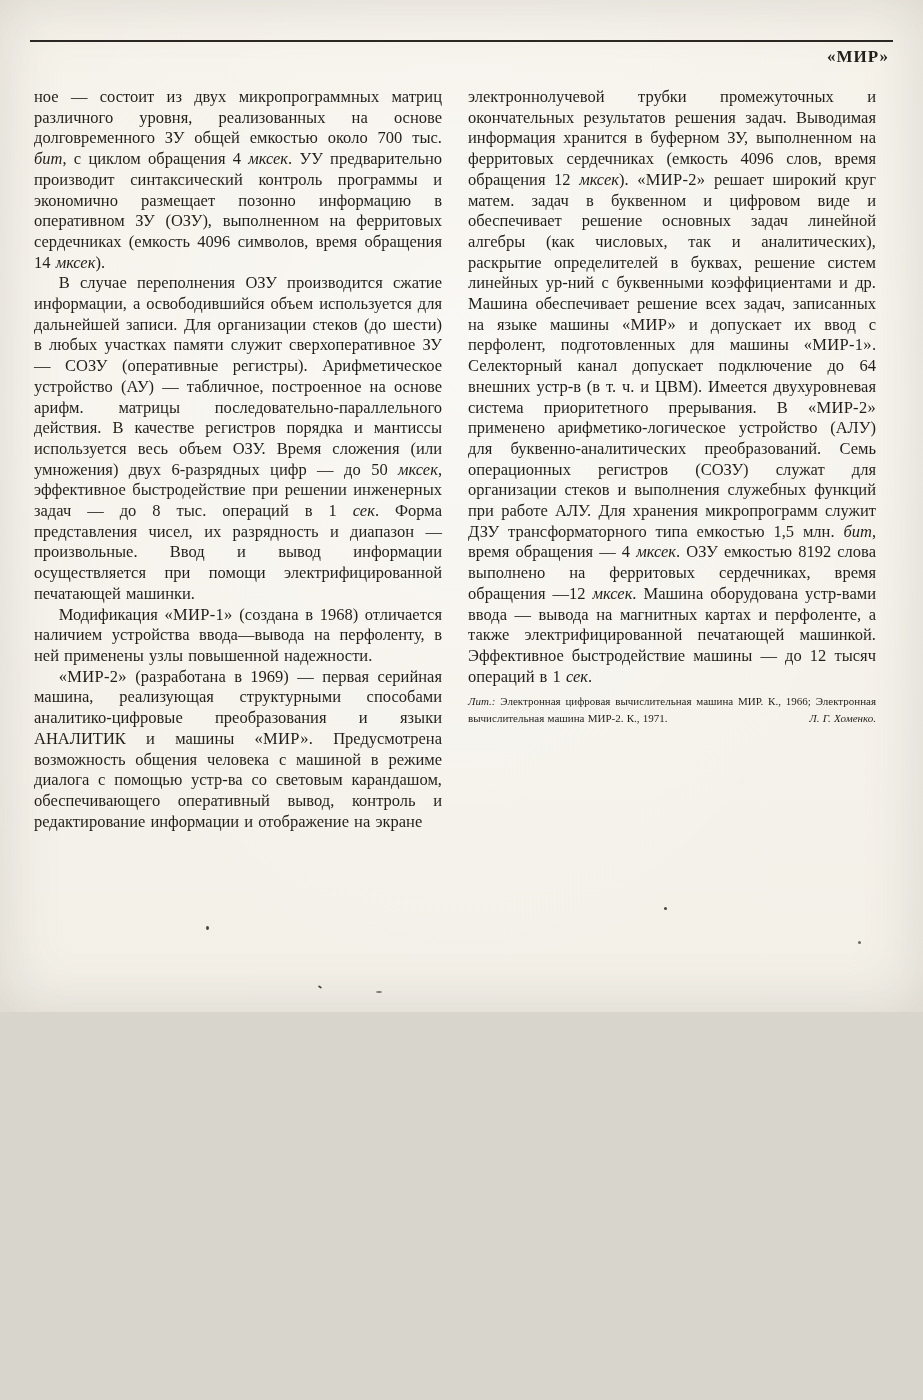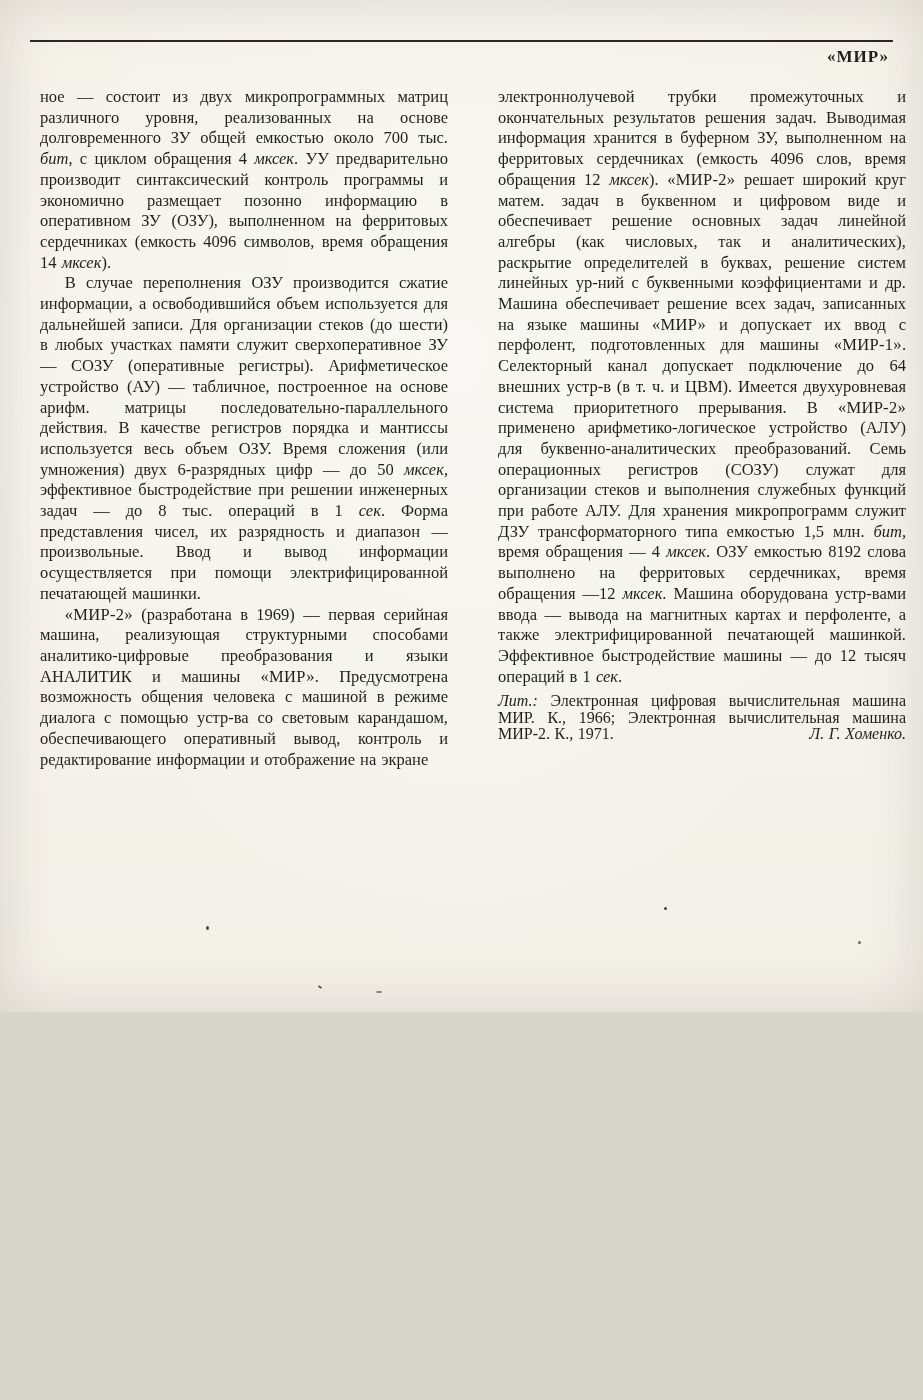--- a/index.html
+++ b/index.html
@@ -39,10 +39,10 @@
   .columns {
     position: absolute;
     top: 87px;
-    left: 40px;
+    left: 34px;
     width: 855px;
     display: flex;
-    gap: 50px;
+    gap: 26px;
     align-items: flex-start;
   }
   .col {

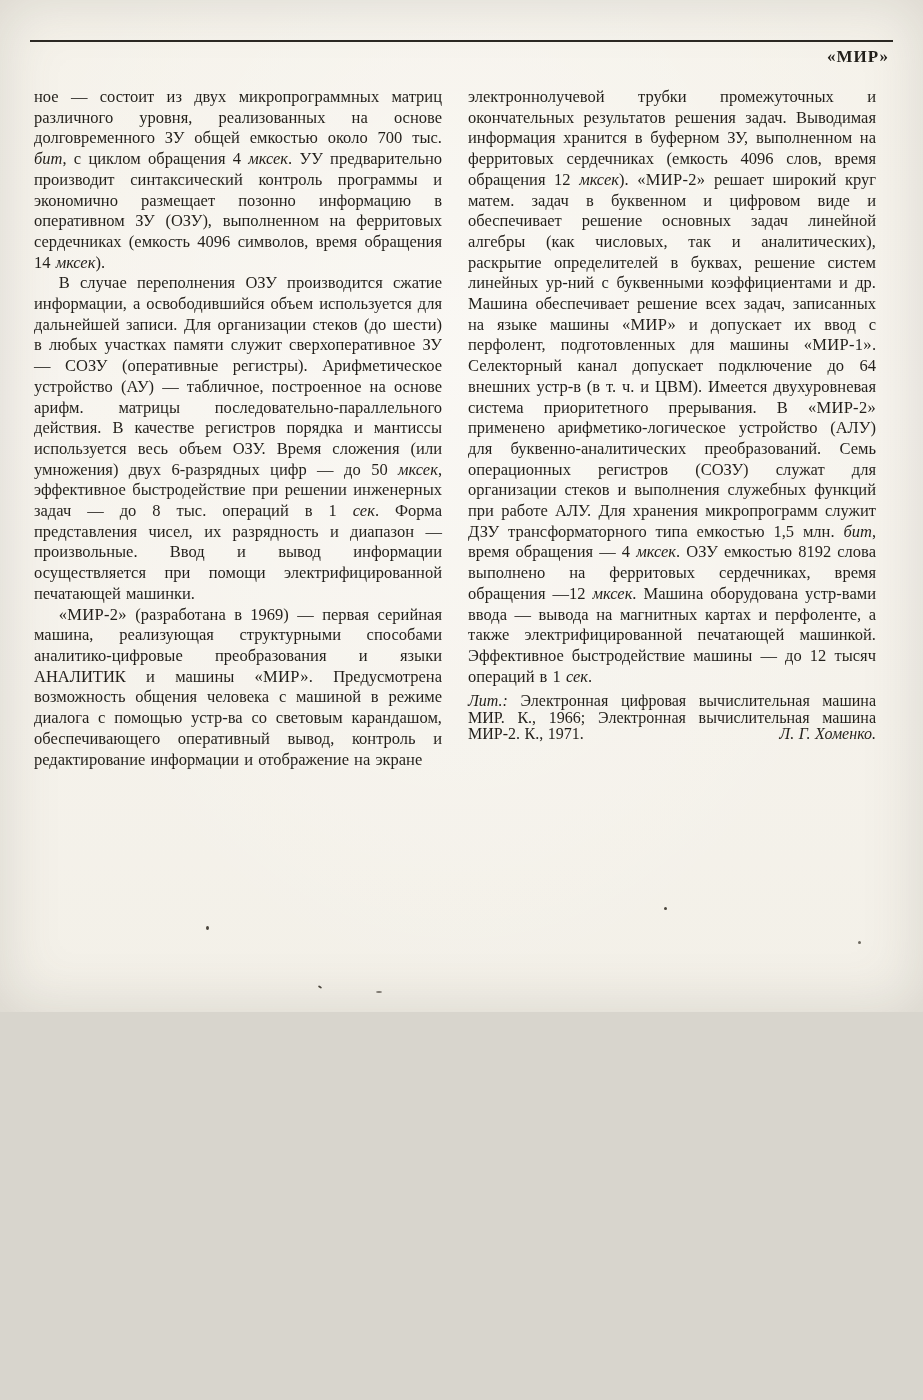--- a/index.html
+++ b/index.html
@@ -87,6 +87,7 @@
     <div class="col" id="col-left">
         <p class="para">ное — состоит из двух микропрограммных матриц различного уровня, реализованных на основе долговременного ЗУ общей емкостью около 700 тыс. <em>бит</em>, с циклом обращения 4 <em>мксек</em>. УУ предварительно производит синтаксический контроль программы и экономично размещает позонно информацию в оперативном ЗУ (ОЗУ), выполненном на ферритовых сердечниках (емкость 4096 символов, время обращения 14 <em>мксек</em>).</p>
         <p class="para indent">В случае переполнения ОЗУ производится сжатие информации, а освободившийся объем используется для дальнейшей записи. Для организации стеков (до шести) в любых участках памяти служит сверхоперативное ЗУ — СОЗУ (оперативные регистры). Арифметическое устройство (АУ) — табличное, построенное на основе арифм. матрицы последовательно-параллельного действия. В качестве регистров порядка и мантиссы используется весь объем ОЗУ. Время сложения (или умножения) двух 6-разрядных цифр — до 50 <em>мксек</em>, эффективное быстродействие при решении инженерных задач — до 8 тыс. операций в 1 <em>сек</em>. Форма представления чисел, их разрядность и диапазон — произвольные. Ввод и вывод информации осуществляется при помощи электрифицированной печатающей машинки.</p>
+        <p class="para indent">Модификация <b>«МИР-1»</b> (создана в 1968) отличается наличием устройства ввода—вывода на перфоленту, в ней применены узлы повышенной надежности.</p>
         <p class="para indent"><b>«МИР-2»</b> (разработана в 1969) — первая серийная машина, реализующая структурными способами аналитико-цифровые преобразования и языки АНАЛИТИК и машины <b>«МИР»</b>. Предусмотрена возможность общения человека с машиной в режиме диалога с помощью устр-ва со световым карандашом, обеспечивающего оперативный вывод, контроль и редактирование информации и отображение на экране</p>
       </div>
     <div class="col" id="col-right">

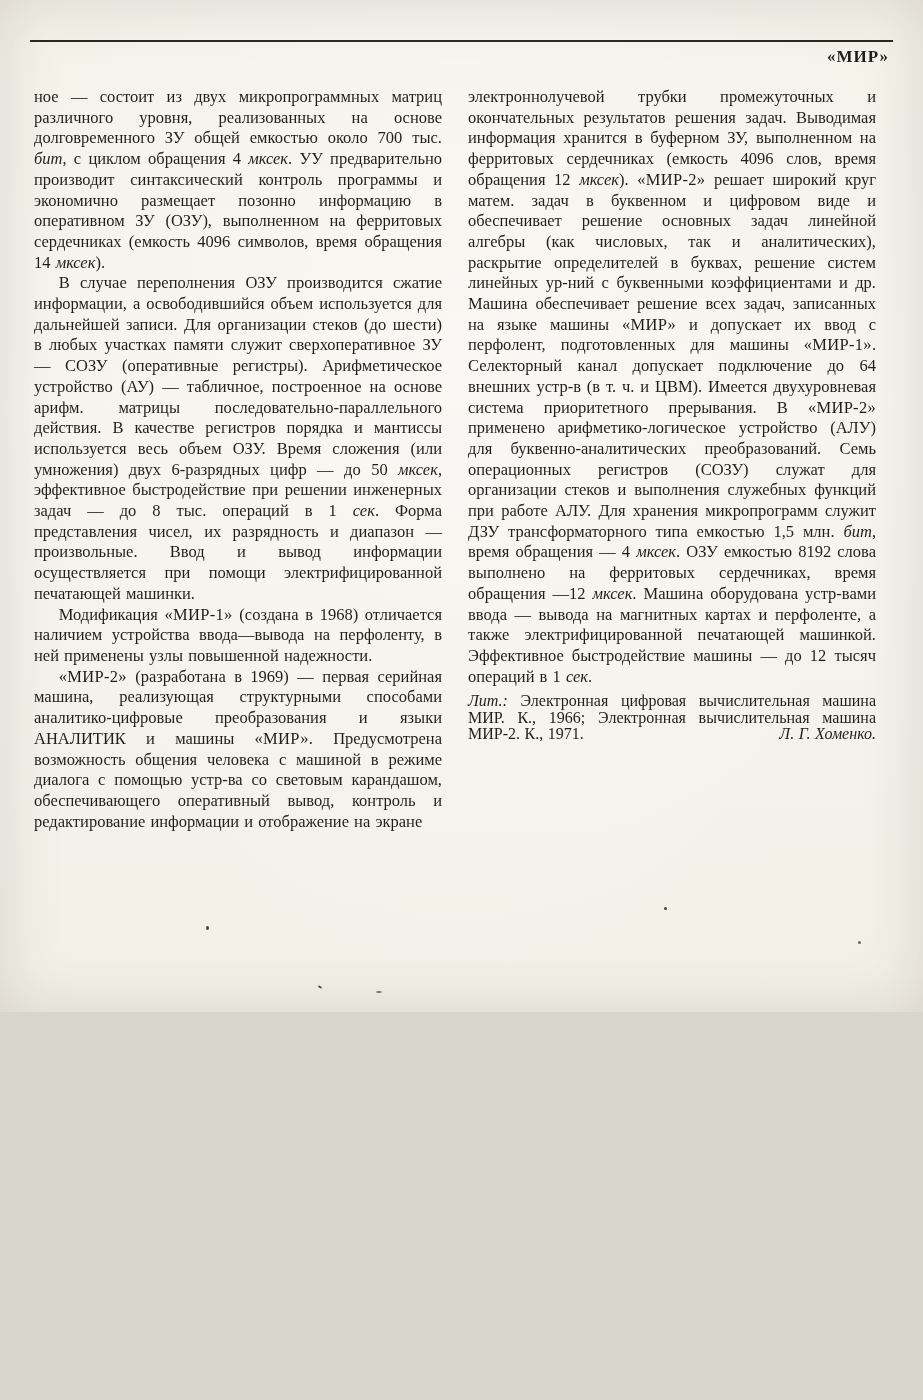--- a/index.html
+++ b/index.html
@@ -59,7 +59,7 @@
   }
   p.para.indent { text-indent: 1.5em; }
   p.para.small {
-    font-size: 16px;
+    font-size: 11px;
     line-height: 16.2px;
     margin-top: 6px;
     word-spacing: 0.5px;

